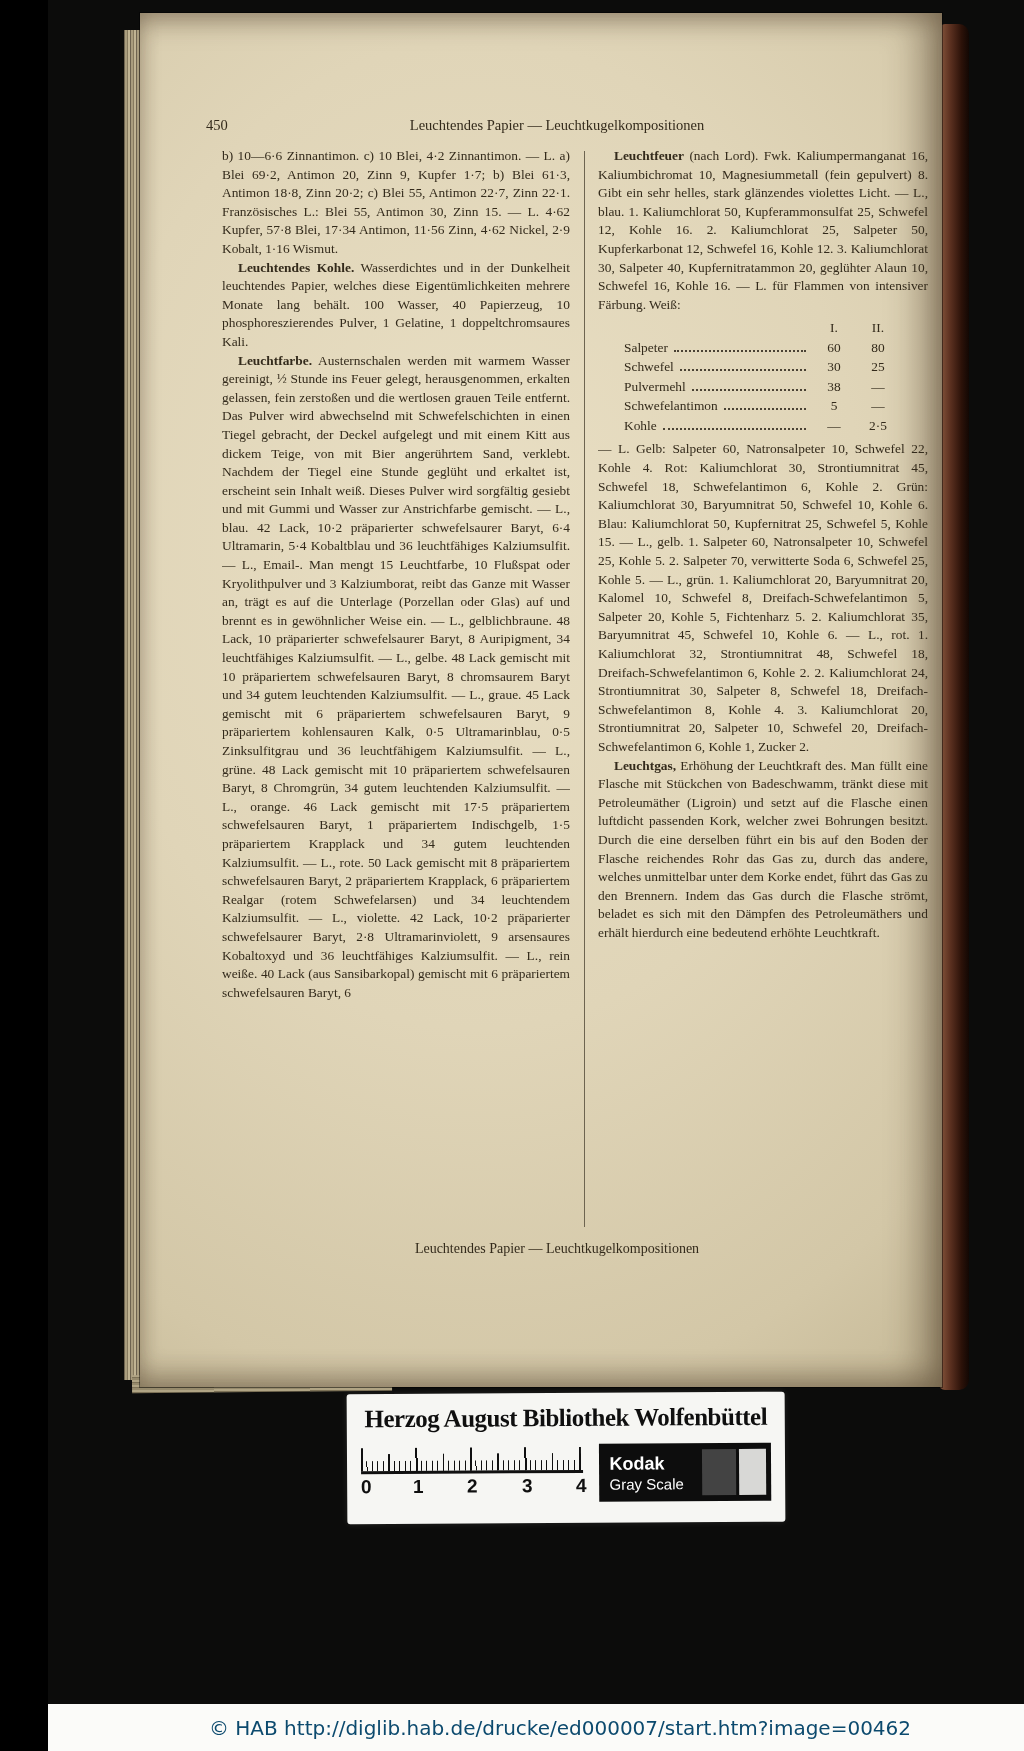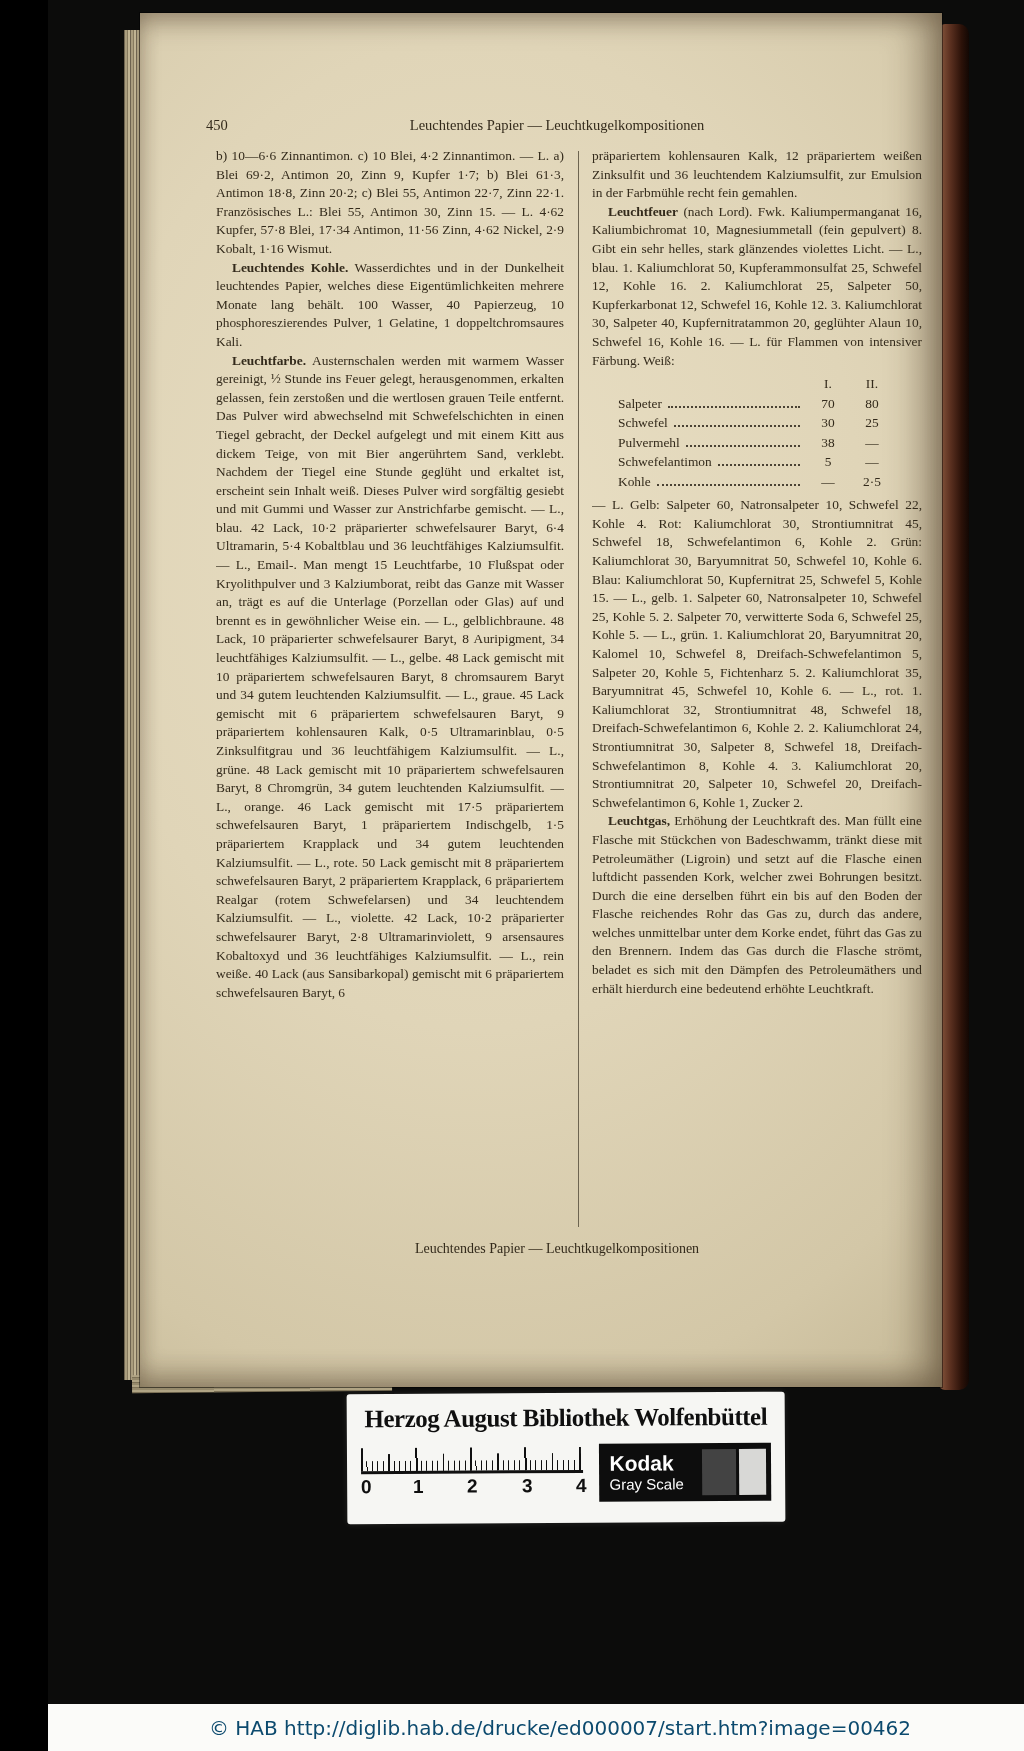--- a/index.html
+++ b/index.html
@@ -30,7 +30,7 @@
   .pagenum { position:absolute; left:2px; top:0; }
   .runhead { display:block; text-align:center; }
 
-  .cols { position:absolute; top:134px; left:76px; width:706px; height:1080px; display:flex; }
+  .cols { position:absolute; top:134px; left:82px; width:706px; height:1080px; display:flex; }
   .col { font-size:13.4px; line-height:18.6px; text-align:justify; overflow:hidden; height:1080px; }
   .col.left { width:348px; }
   .col-divider { width:1px; background:#6d6450; margin:4px 13px 0 14px; height:1076px; }

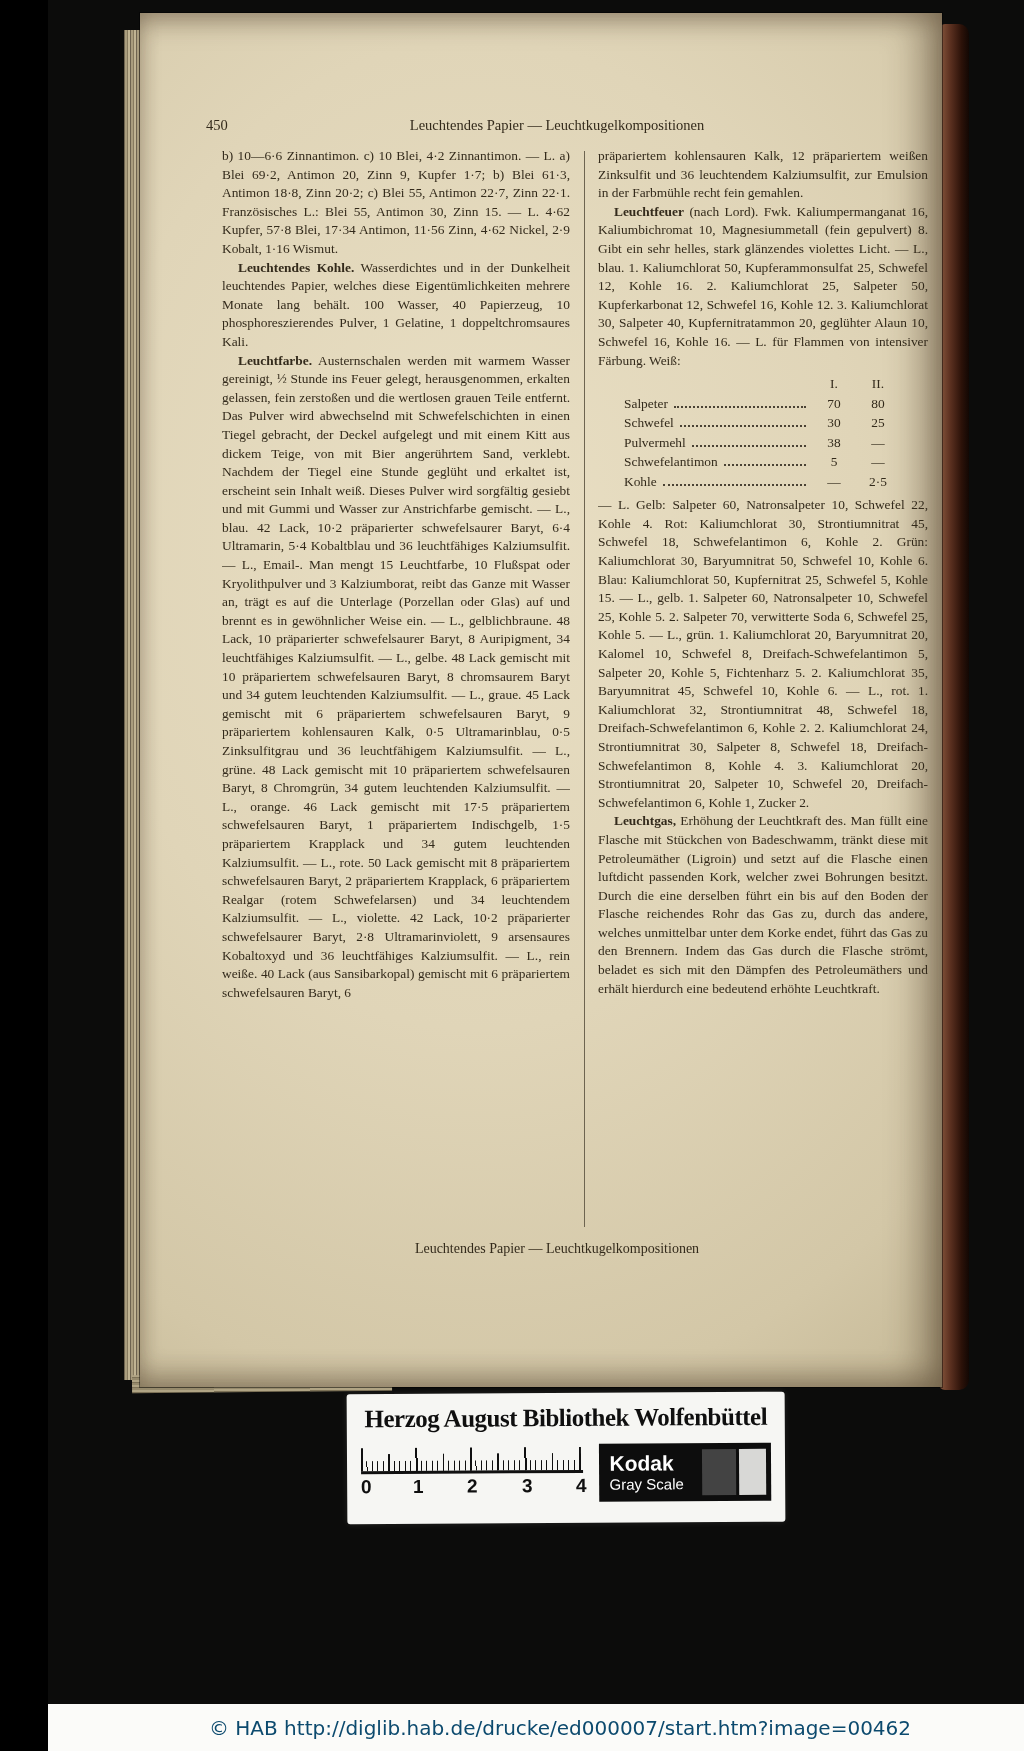--- a/index.html
+++ b/index.html
@@ -114,7 +114,6 @@
       <div class="col-divider"></div>
 
       <div class="col right">
-        <p class="cont"><span>präpariertem kohlensauren Kalk, 12 präpariertem weißen Zinksulfit und 36 leuchtendem Kalziumsulfit, zur Emulsion in der Farbmühle recht fein gemahlen.</span></p>
         <p class="entry"><b class="lead">Leuchtfeuer</b> <span>(nach Lord). Fwk. Kaliumpermanganat 16, Kaliumbichromat 10, Magnesiummetall (fein gepulvert) 8. Gibt ein sehr helles, stark glänzendes violettes Licht. — L., blau. 1. Kaliumchlorat 50, Kupferammonsulfat 25, Schwefel 12, Kohle 16. 2. Kaliumchlorat 25, Salpeter 50, Kupferkarbonat 12, Schwefel 16, Kohle 12. 3. Kaliumchlorat 30, Salpeter 40, Kupfernitratammon 20, geglühter Alaun 10, Schwefel 16, Kohle 16. — L. für Flammen von intensiver Färbung. Weiß:</span></p>
 
         <div class="tbl">

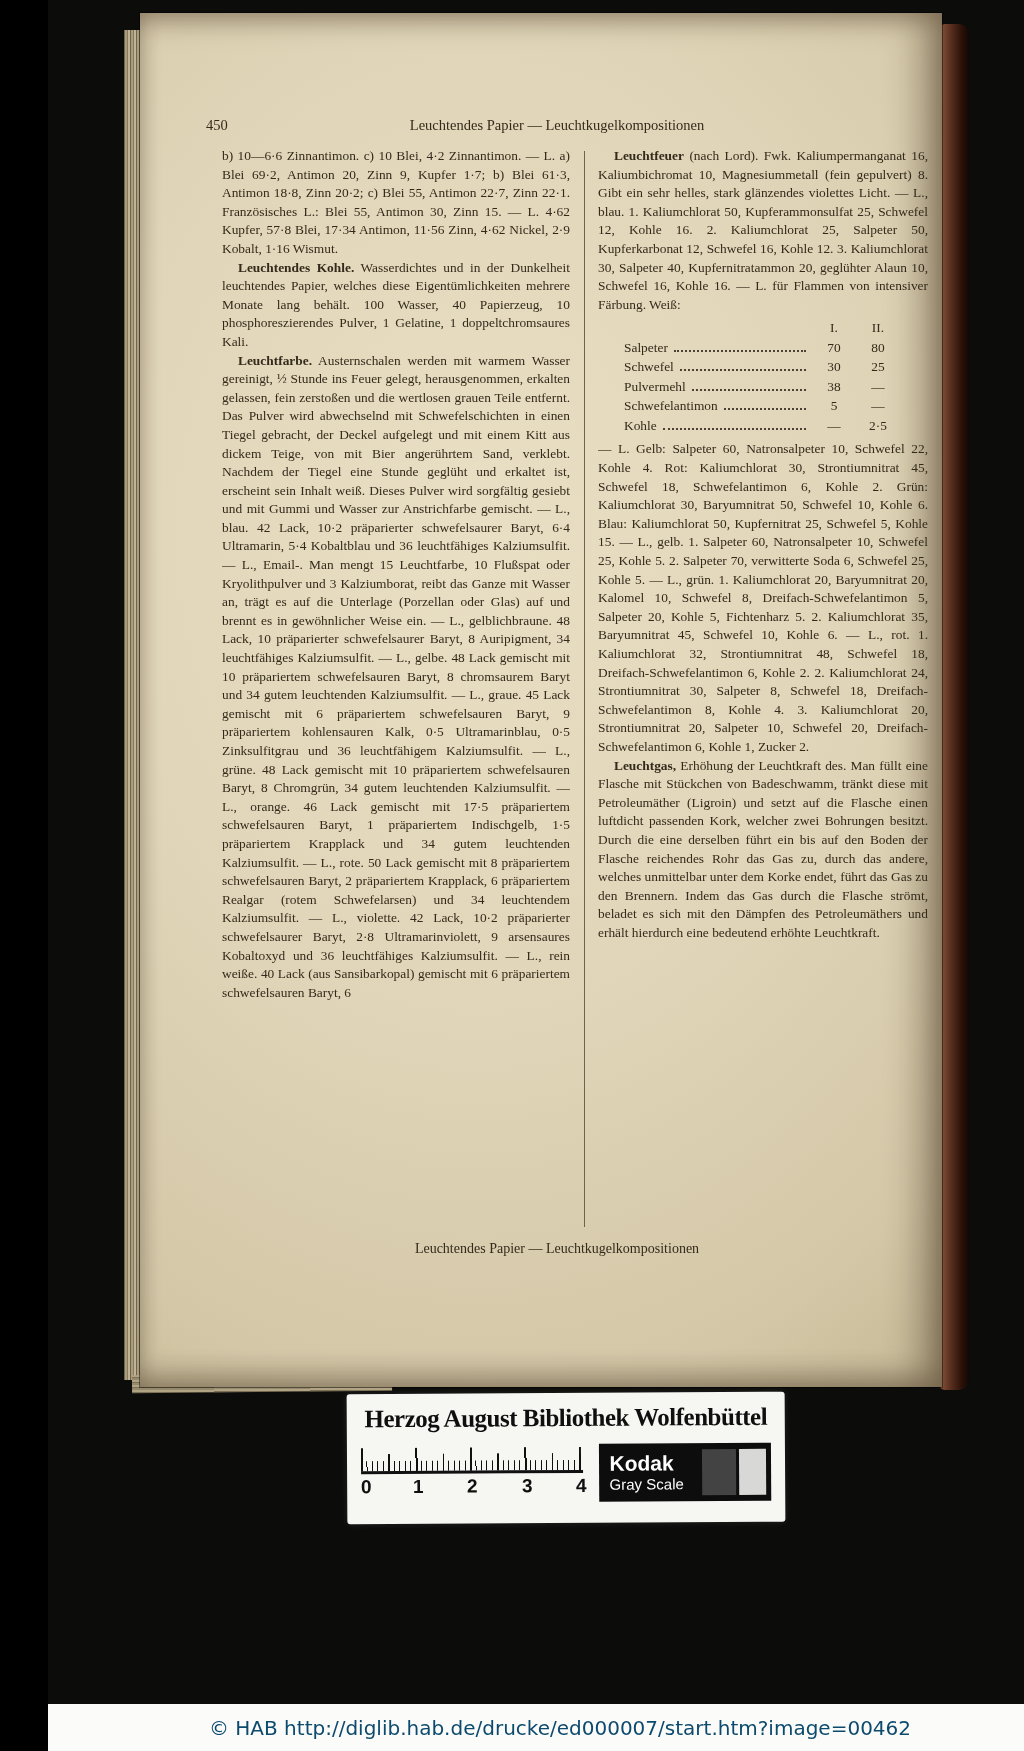--- a/index.html
+++ b/index.html
@@ -124,7 +124,7 @@
           <div class="trow">
             <span class="tlabel">Salpeter</span>
               <span class="leader"></span>
-              <span class="tv">70</span>
+              <span class="tv">60</span>
               <span class="tv">80</span>
           </div>
           <div class="trow">

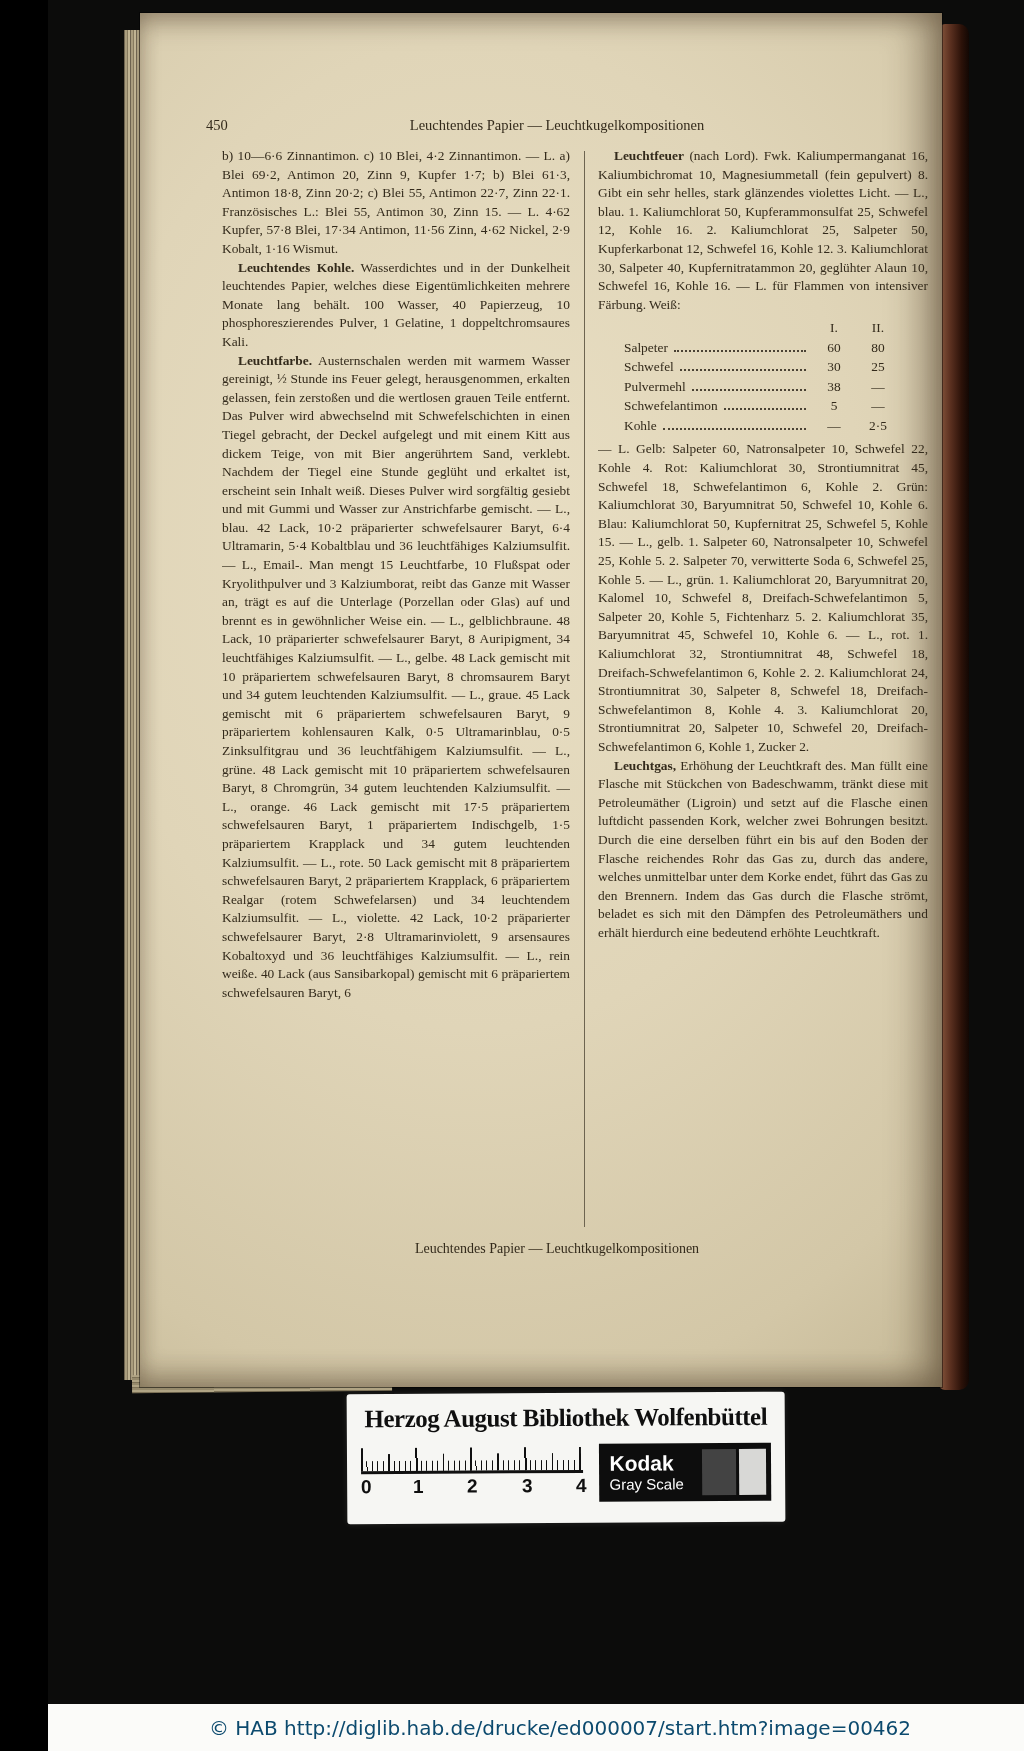--- a/index.html
+++ b/index.html
@@ -77,7 +77,7 @@
   .kodak-block { margin-left:8px; margin-top:3px; width:174px; height:58px; background:#0d0d0d;
     display:flex; align-items:center; padding:5px 5px 5px 10px; }
   .kodak-text { color:#fff; font-family:"Liberation Sans", sans-serif; flex:1; }
-  .kodak-brand { font-weight:bold; font-size:21px; line-height:22px; }
+  .kodak-brand { font-weight:bold; font-size:18px; line-height:22px; }
   .kodak-sub { font-size:15px; margin-top:1px; }
   .patch { height:46px; }
   .patch.dark { width:34px; background:#434343; margin-right:3px; }

